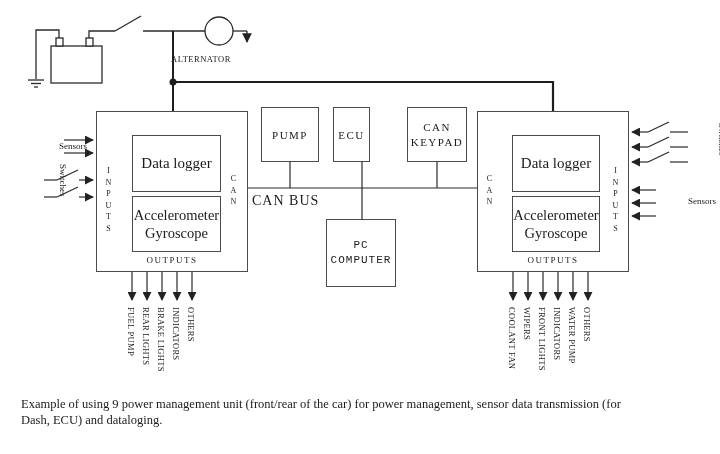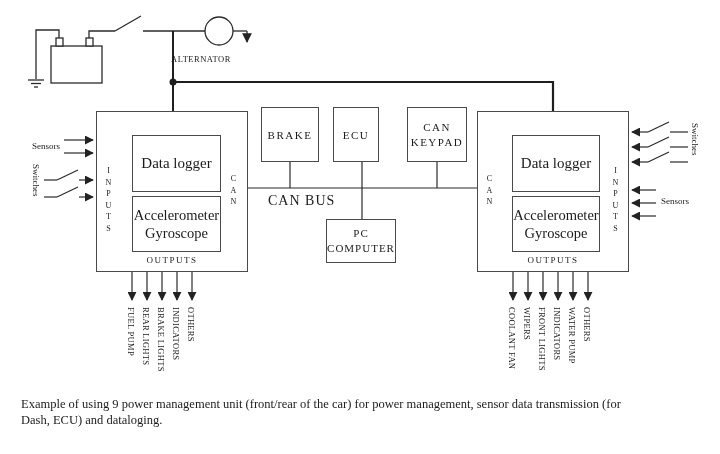--- a/index.html
+++ b/index.html
@@ -69,7 +69,7 @@
     <div class="outlabel vrot" style="left:567px; top:307px;">WATER PUMP</div>
     <div class="outlabel vrot" style="left:582px; top:307px;">OTHERS</div>
 
-    <div class="box small-caps-gap" style="left:261px; top:107px; width:58px; height:55px; font-size:11px;">BRAKE</div>
+    <div class="box small-caps-gap" style="left:261px; top:107px; width:58px; height:55px; font-size:11px;">PUMP</div>
     <div class="box small-caps-gap" style="left:333px; top:107px; width:46px; height:55px; font-size:11px;">ECU</div>
     <div class="box pre small-caps-gap" style="left:407px; top:107px; width:60px; height:55px; font-size:11px; line-height:1.35;">CAN
 KEYPAD</div>

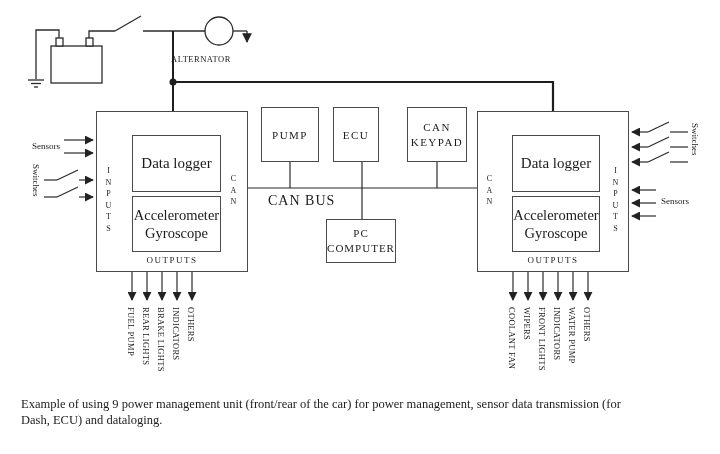--- a/index.html
+++ b/index.html
@@ -70,7 +70,7 @@
     <div class="outlabel vrot" style="left:582px; top:307px;">OTHERS</div>
 
     <div class="box small-caps-gap" style="left:261px; top:107px; width:58px; height:55px; font-size:11px;">PUMP</div>
-    <div class="box small-caps-gap" style="left:333px; top:107px; width:46px; height:55px; font-size:11px;">ECU</div>
+    <div class="box small-caps-gap" style="left:333px; top:107px; width:37px; height:55px; font-size:11px;">ECU</div>
     <div class="box pre small-caps-gap" style="left:407px; top:107px; width:60px; height:55px; font-size:11px; line-height:1.35;">CAN
 KEYPAD</div>
     <div class="box pre" style="left:326px; top:219px; width:70px; height:44px; font-size:11px; letter-spacing:1px; line-height:1.35;">PC

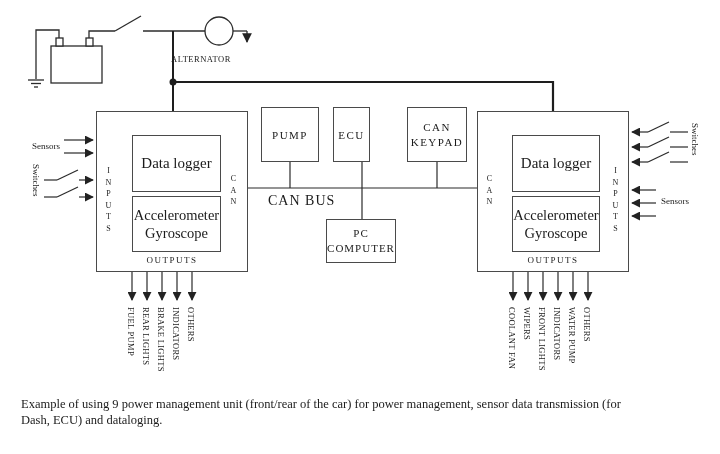--- a/index.html
+++ b/index.html
@@ -22,7 +22,7 @@
   .pmu-title { position:absolute; font-size:22px; text-align:center;margin-top:40px; }
   .outputs-lbl { position:absolute; font-size:9px; letter-spacing:1.5px; text-align:center; }
   .outlabel { position:absolute; font-size:8.5px; letter-spacing:0.3px; }
-  .sidelabel { font-size:9px; }
+  .sidelabel { font-size:9px;margin-left:27px; }
   #caption { position:absolute; left:21px; top:397px; width:688px; font-size:12.5px; line-height:15.5px; white-space:pre-line; }
 </style>
 </head>

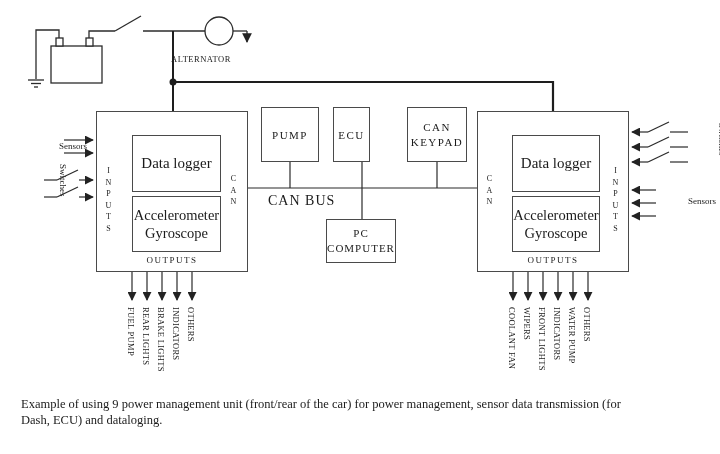--- a/index.html
+++ b/index.html
@@ -75,7 +75,7 @@
 KEYPAD</div>
     <div class="box pre" style="left:326px; top:219px; width:70px; height:44px; font-size:11px; letter-spacing:1px; line-height:1.35;">PC
 COMPUTER</div>
-    <div class="lbl" style="left:252px; top:193px; font-size:14px; letter-spacing:1px;margin-left:16px;">CAN BUS</div>
+    <div class="lbl" style="left:252px; top:193px; font-size:14px; letter-spacing:1px;">CAN BUS</div>
 
     <div class="lbl" style="left:52px; top:48px; font-size:13px; font-weight:bold;">-</div>
     <div class="lbl" style="left:84px; top:48px; font-size:13px;">+</div>

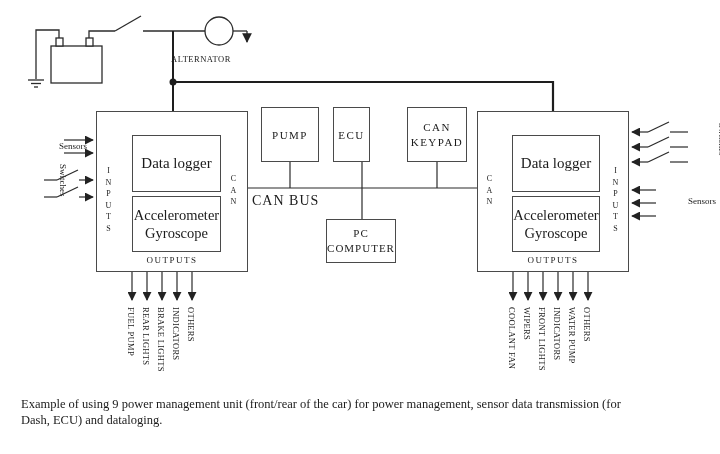--- a/index.html
+++ b/index.html
@@ -73,7 +73,7 @@
     <div class="box small-caps-gap" style="left:333px; top:107px; width:37px; height:55px; font-size:11px;">ECU</div>
     <div class="box pre small-caps-gap" style="left:407px; top:107px; width:60px; height:55px; font-size:11px; line-height:1.35;">CAN
 KEYPAD</div>
-    <div class="box pre" style="left:326px; top:219px; width:70px; height:44px; font-size:11px; letter-spacing:1px; line-height:1.35;">PC
+    <div class="box pre" style="left:326px; top:219px; width:70px; height:68px; font-size:11px; letter-spacing:1px; line-height:1.35;font-family:Liberation Mono, monospace;">PC
 COMPUTER</div>
     <div class="lbl" style="left:252px; top:193px; font-size:14px; letter-spacing:1px;">CAN BUS</div>
 

